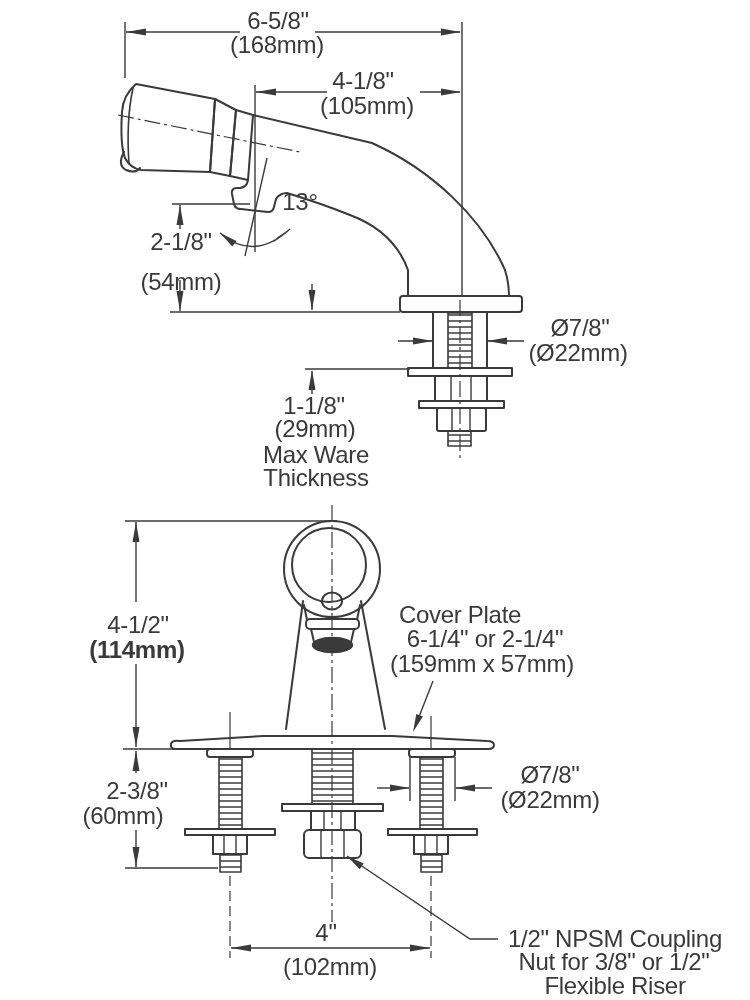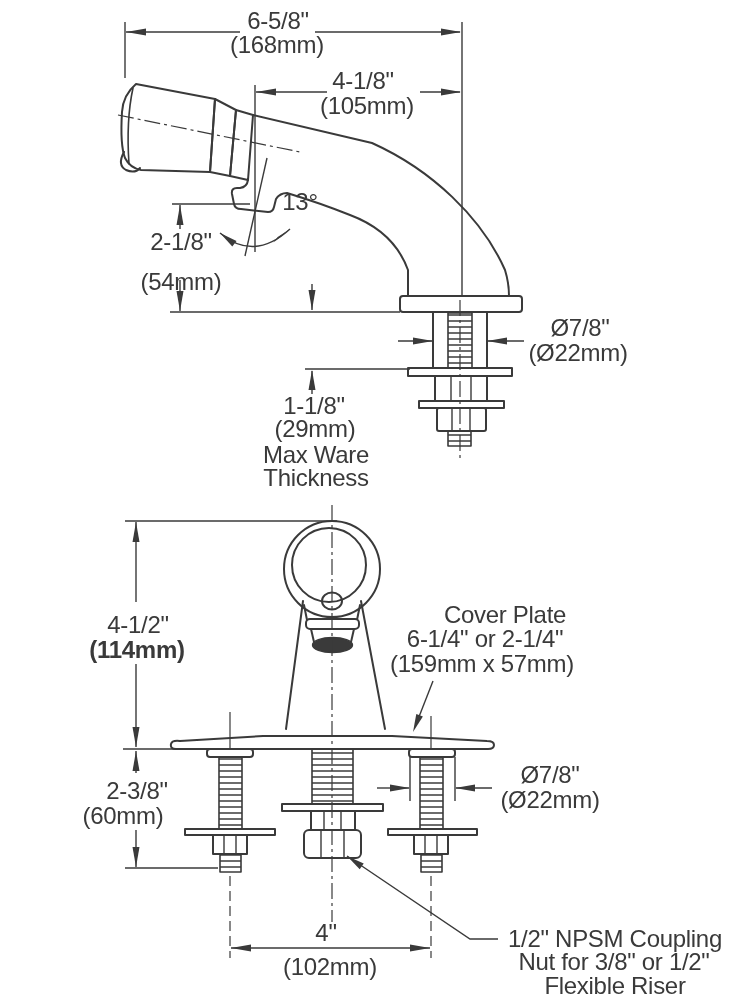--- a/index.html
+++ b/index.html
@@ -214,7 +214,7 @@
 
   <div class="lbl" style="left:138px;top:625px;">4-1/2"</div>
   <div class="lbl" style="left:137px;top:650px;font-weight:bold;">(114mm)</div>
-  <div class="lbl" style="left:505px;top:615px;">Cover Plate</div>
+  <div class="lbl" style="left:460px;top:615px;">Cover Plate</div>
   <div class="lbl" style="left:485px;top:639px;">6-1/4" or 2-1/4"</div>
   <div class="lbl" style="left:482px;top:664px;">(159mm x 57mm)</div>
   <div class="lbl" style="left:137px;top:791px;">2-3/8"</div>

